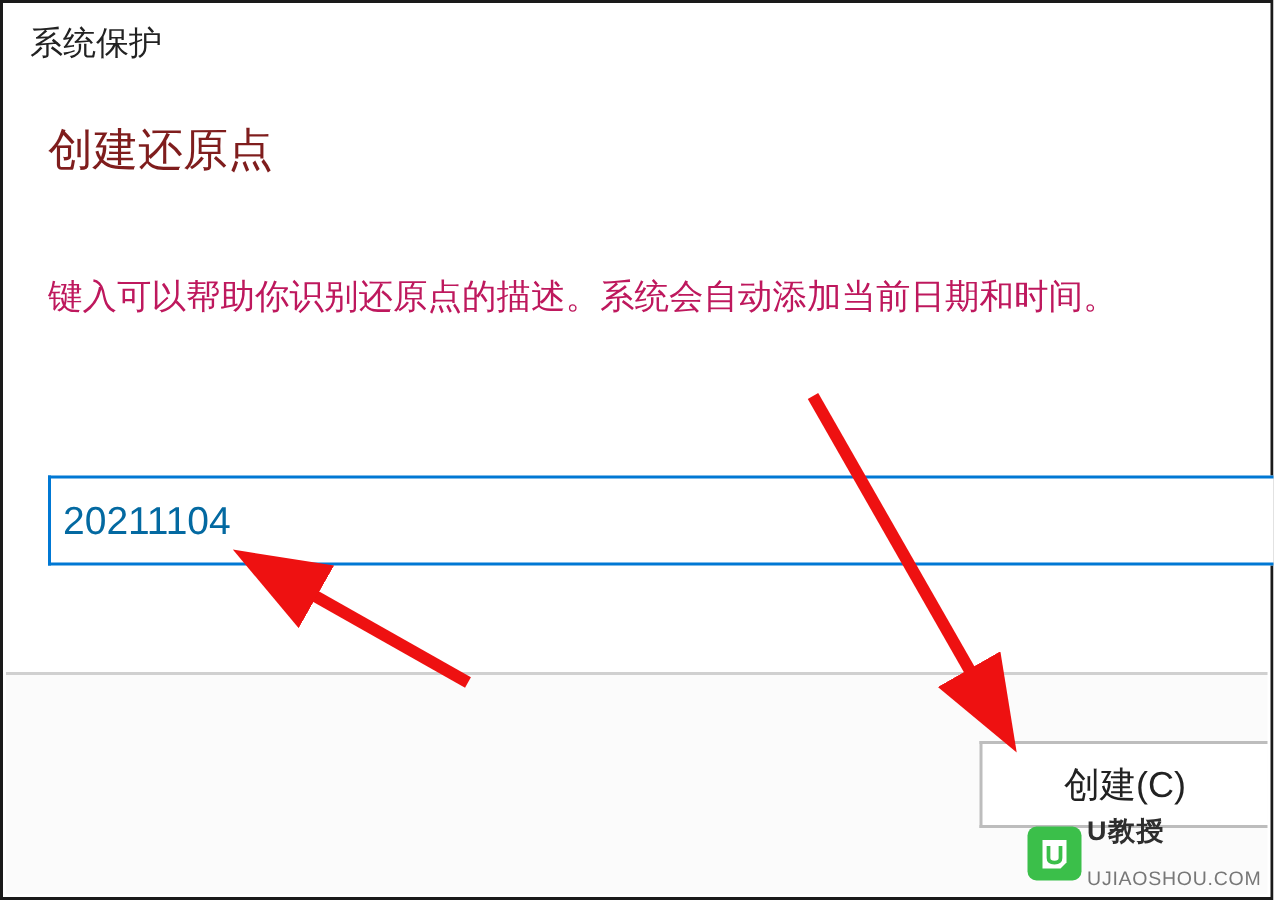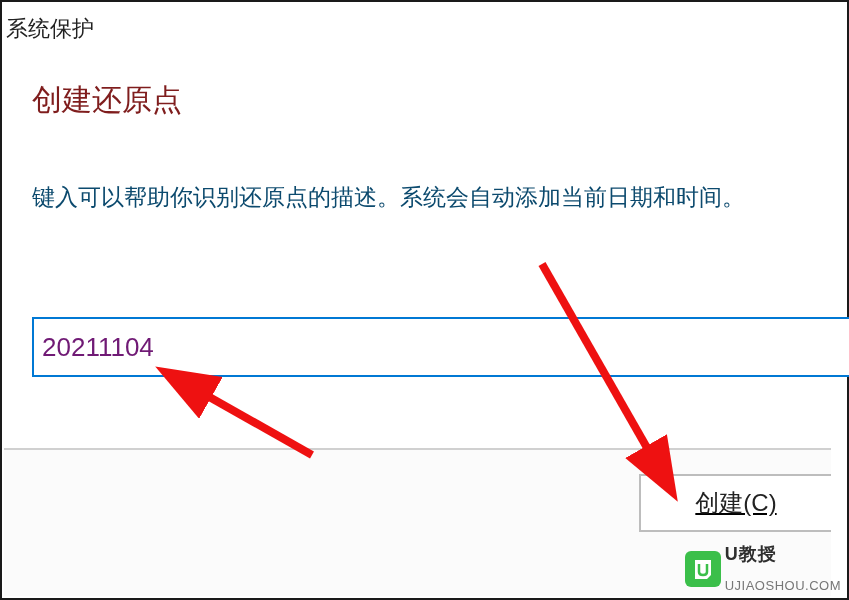--- a/index.html
+++ b/index.html
@@ -17,7 +17,7 @@
     background: #fff;
   }
   .title-area {
-    padding: 12px 18px 8px 4px;
+    padding: 12px 18px 8px 18px;
   }
   .window-title {
     font-size: 22px;

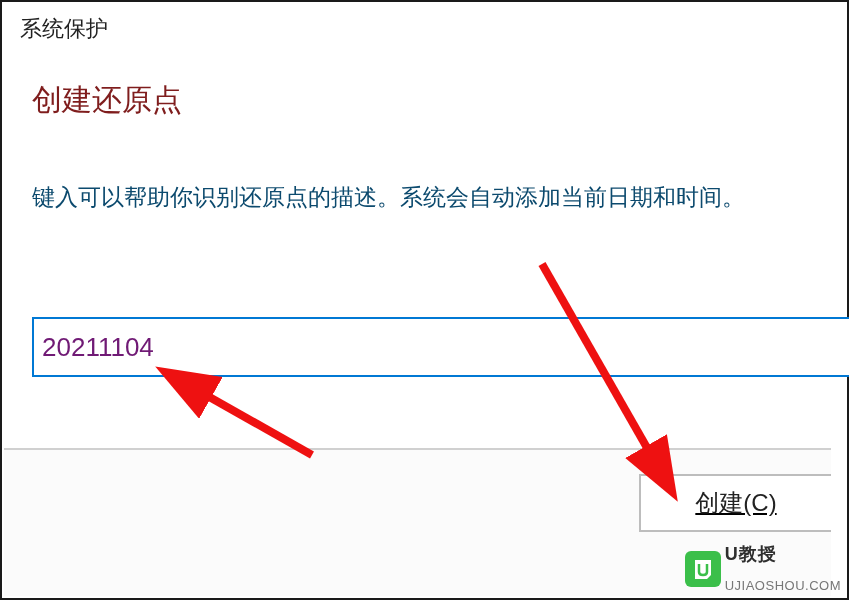--- a/index.html
+++ b/index.html
@@ -32,7 +32,7 @@
   }
   .description {
     font-size: 23px;
-    color: #0c4a6e;
+    color: #be185d;
     padding: 52px 30px 0 30px;
     line-height: 1.3;
   }

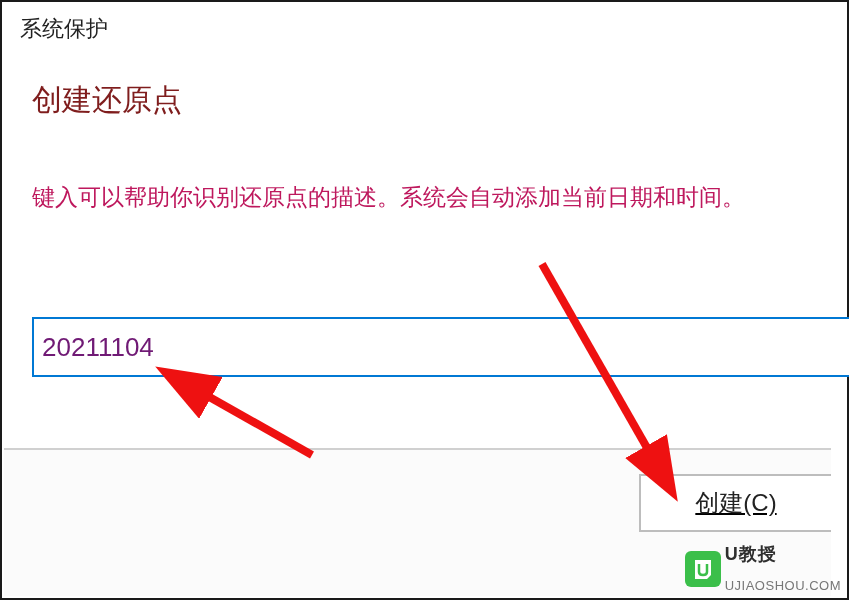--- a/index.html
+++ b/index.html
@@ -50,7 +50,7 @@
     border: 2px solid #0078d4;
     border-right: none;
     outline: none;
-    color: #701a75;
+    color: #0369a1;
     font-family: inherit;
     background: #fff;
   }

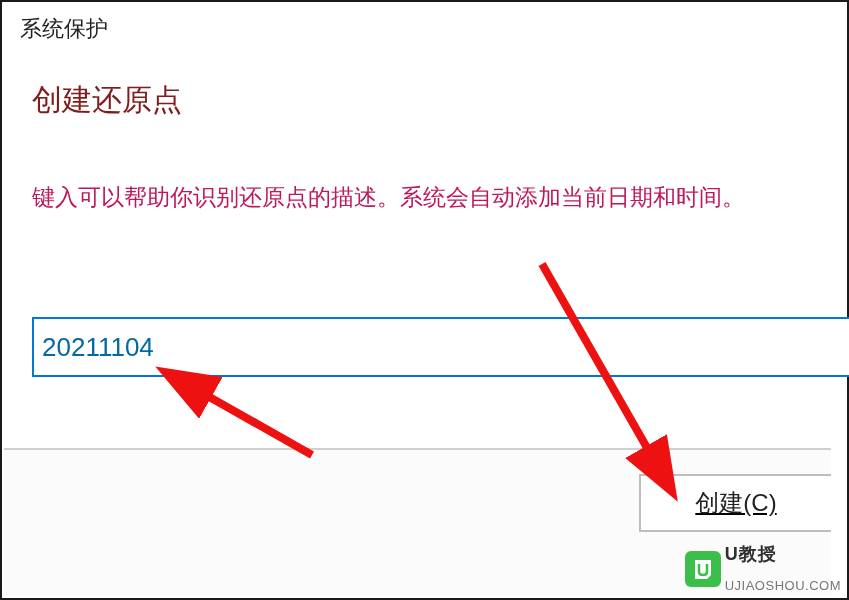--- a/index.html
+++ b/index.html
@@ -57,7 +57,7 @@
   .footer {
     position: absolute;
     left: 2px;
-    right: 16px;
+    right: 2px;
     bottom: 2px;
     height: 148px;
     border-top: 2px solid #d0d0d0;
@@ -65,8 +65,7 @@
     display: flex;
     align-items: flex-start;
     justify-content: flex-end;
-    padding: 24px 0 0 0;
-    text-decoration: underline;
+    padding: 44px 0 0 0;
   }
   .create-btn {
     width: 192px;

